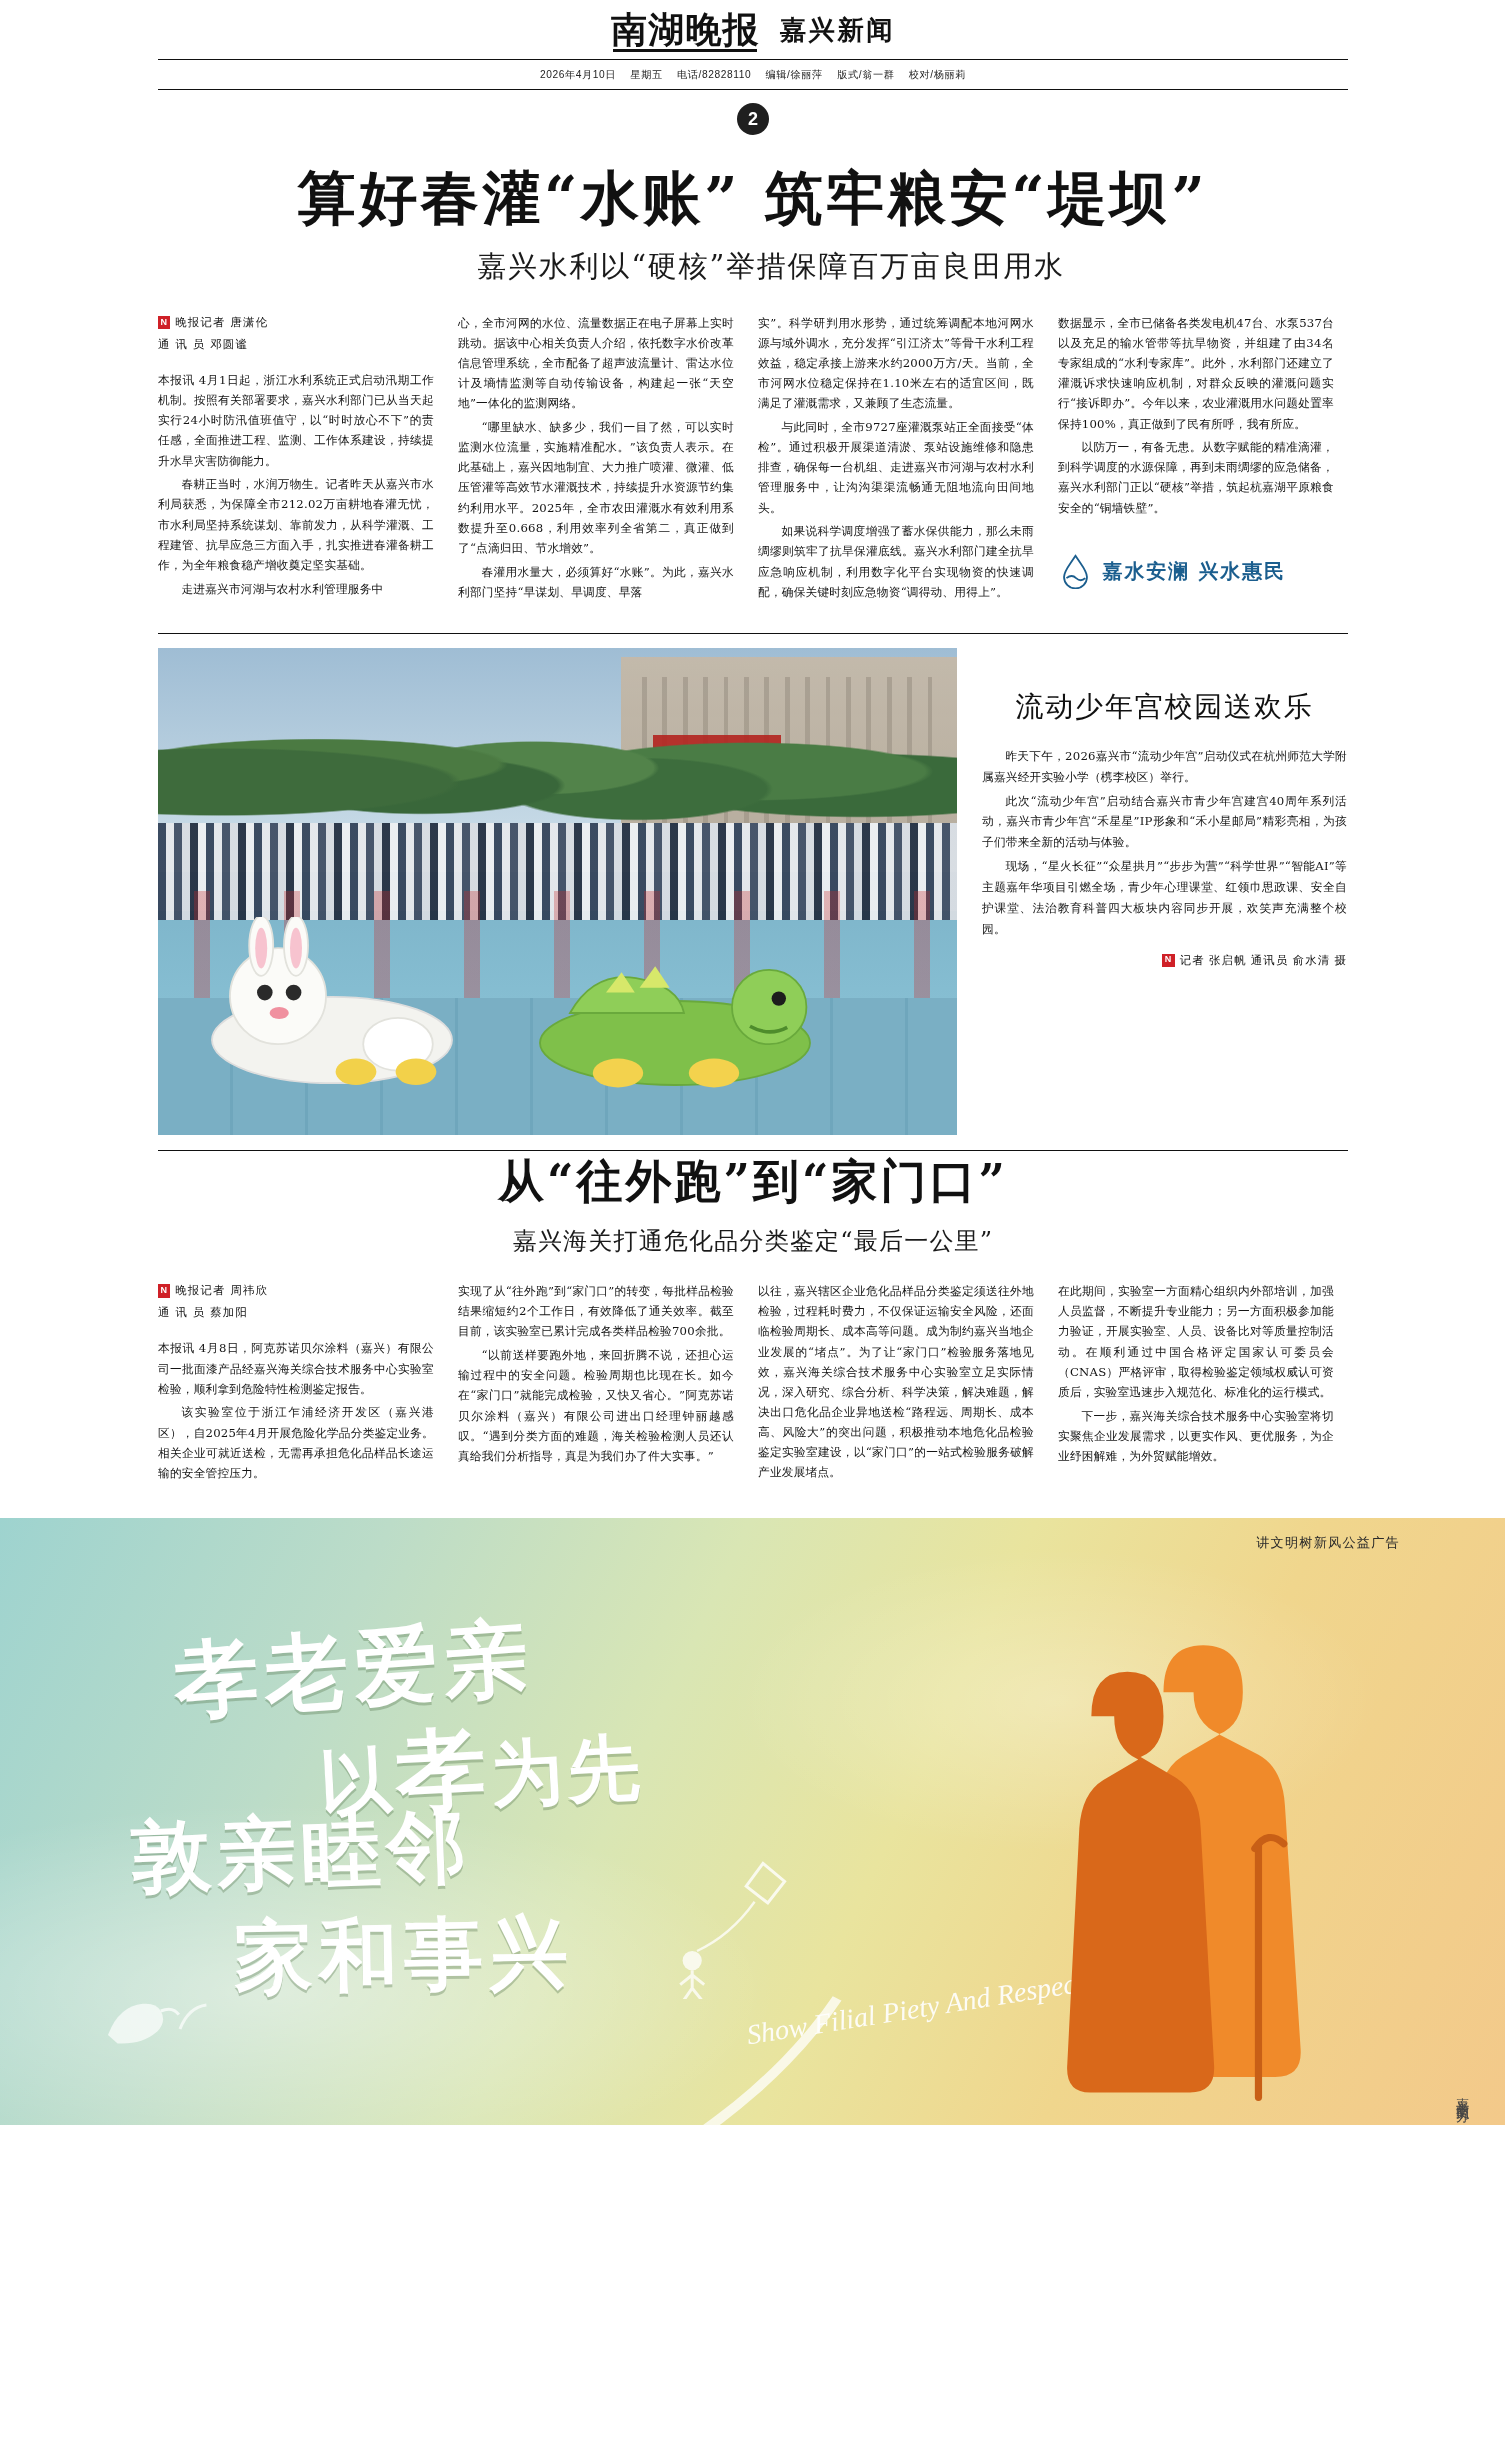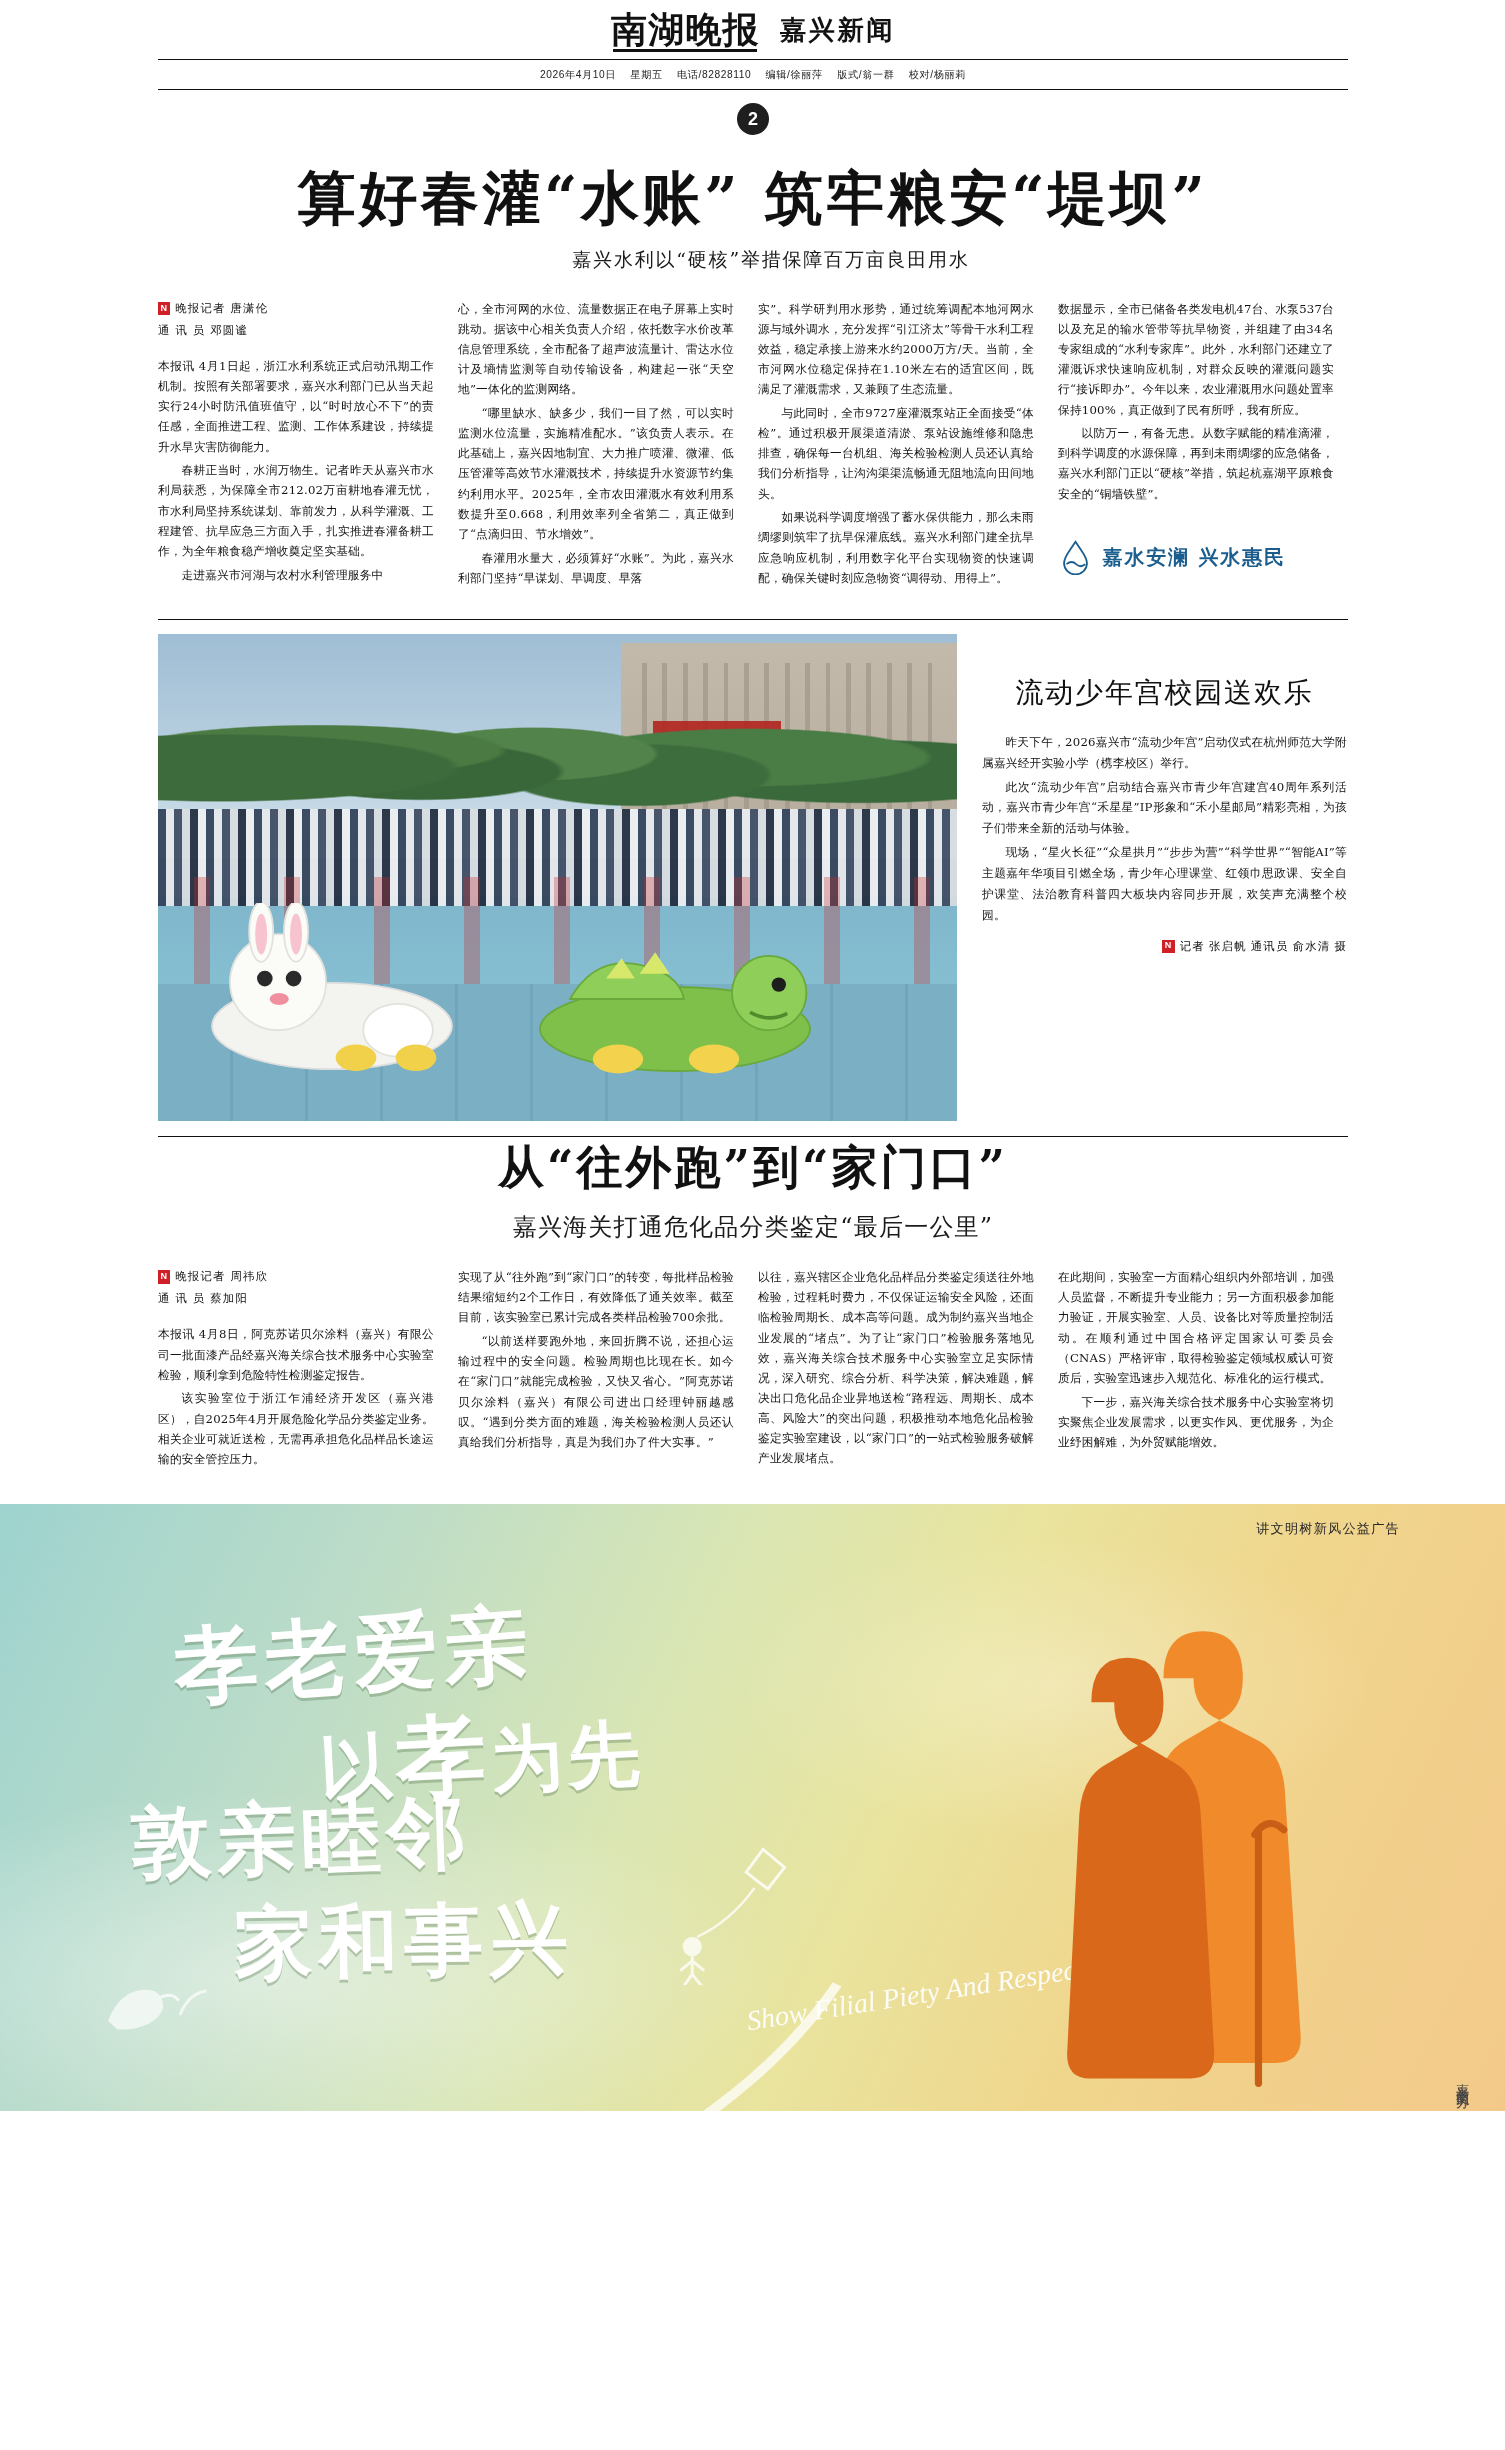--- a/index.html
+++ b/index.html
@@ -99,7 +99,7 @@
   }
   .lead-sub {
     font-family: "DejaVu Serif", serif;
-    font-size: 19px;
+    font-size: 29px;
     letter-spacing: 1.8px;
     color: #1a1a1a;
     margin-top: 15.6px;

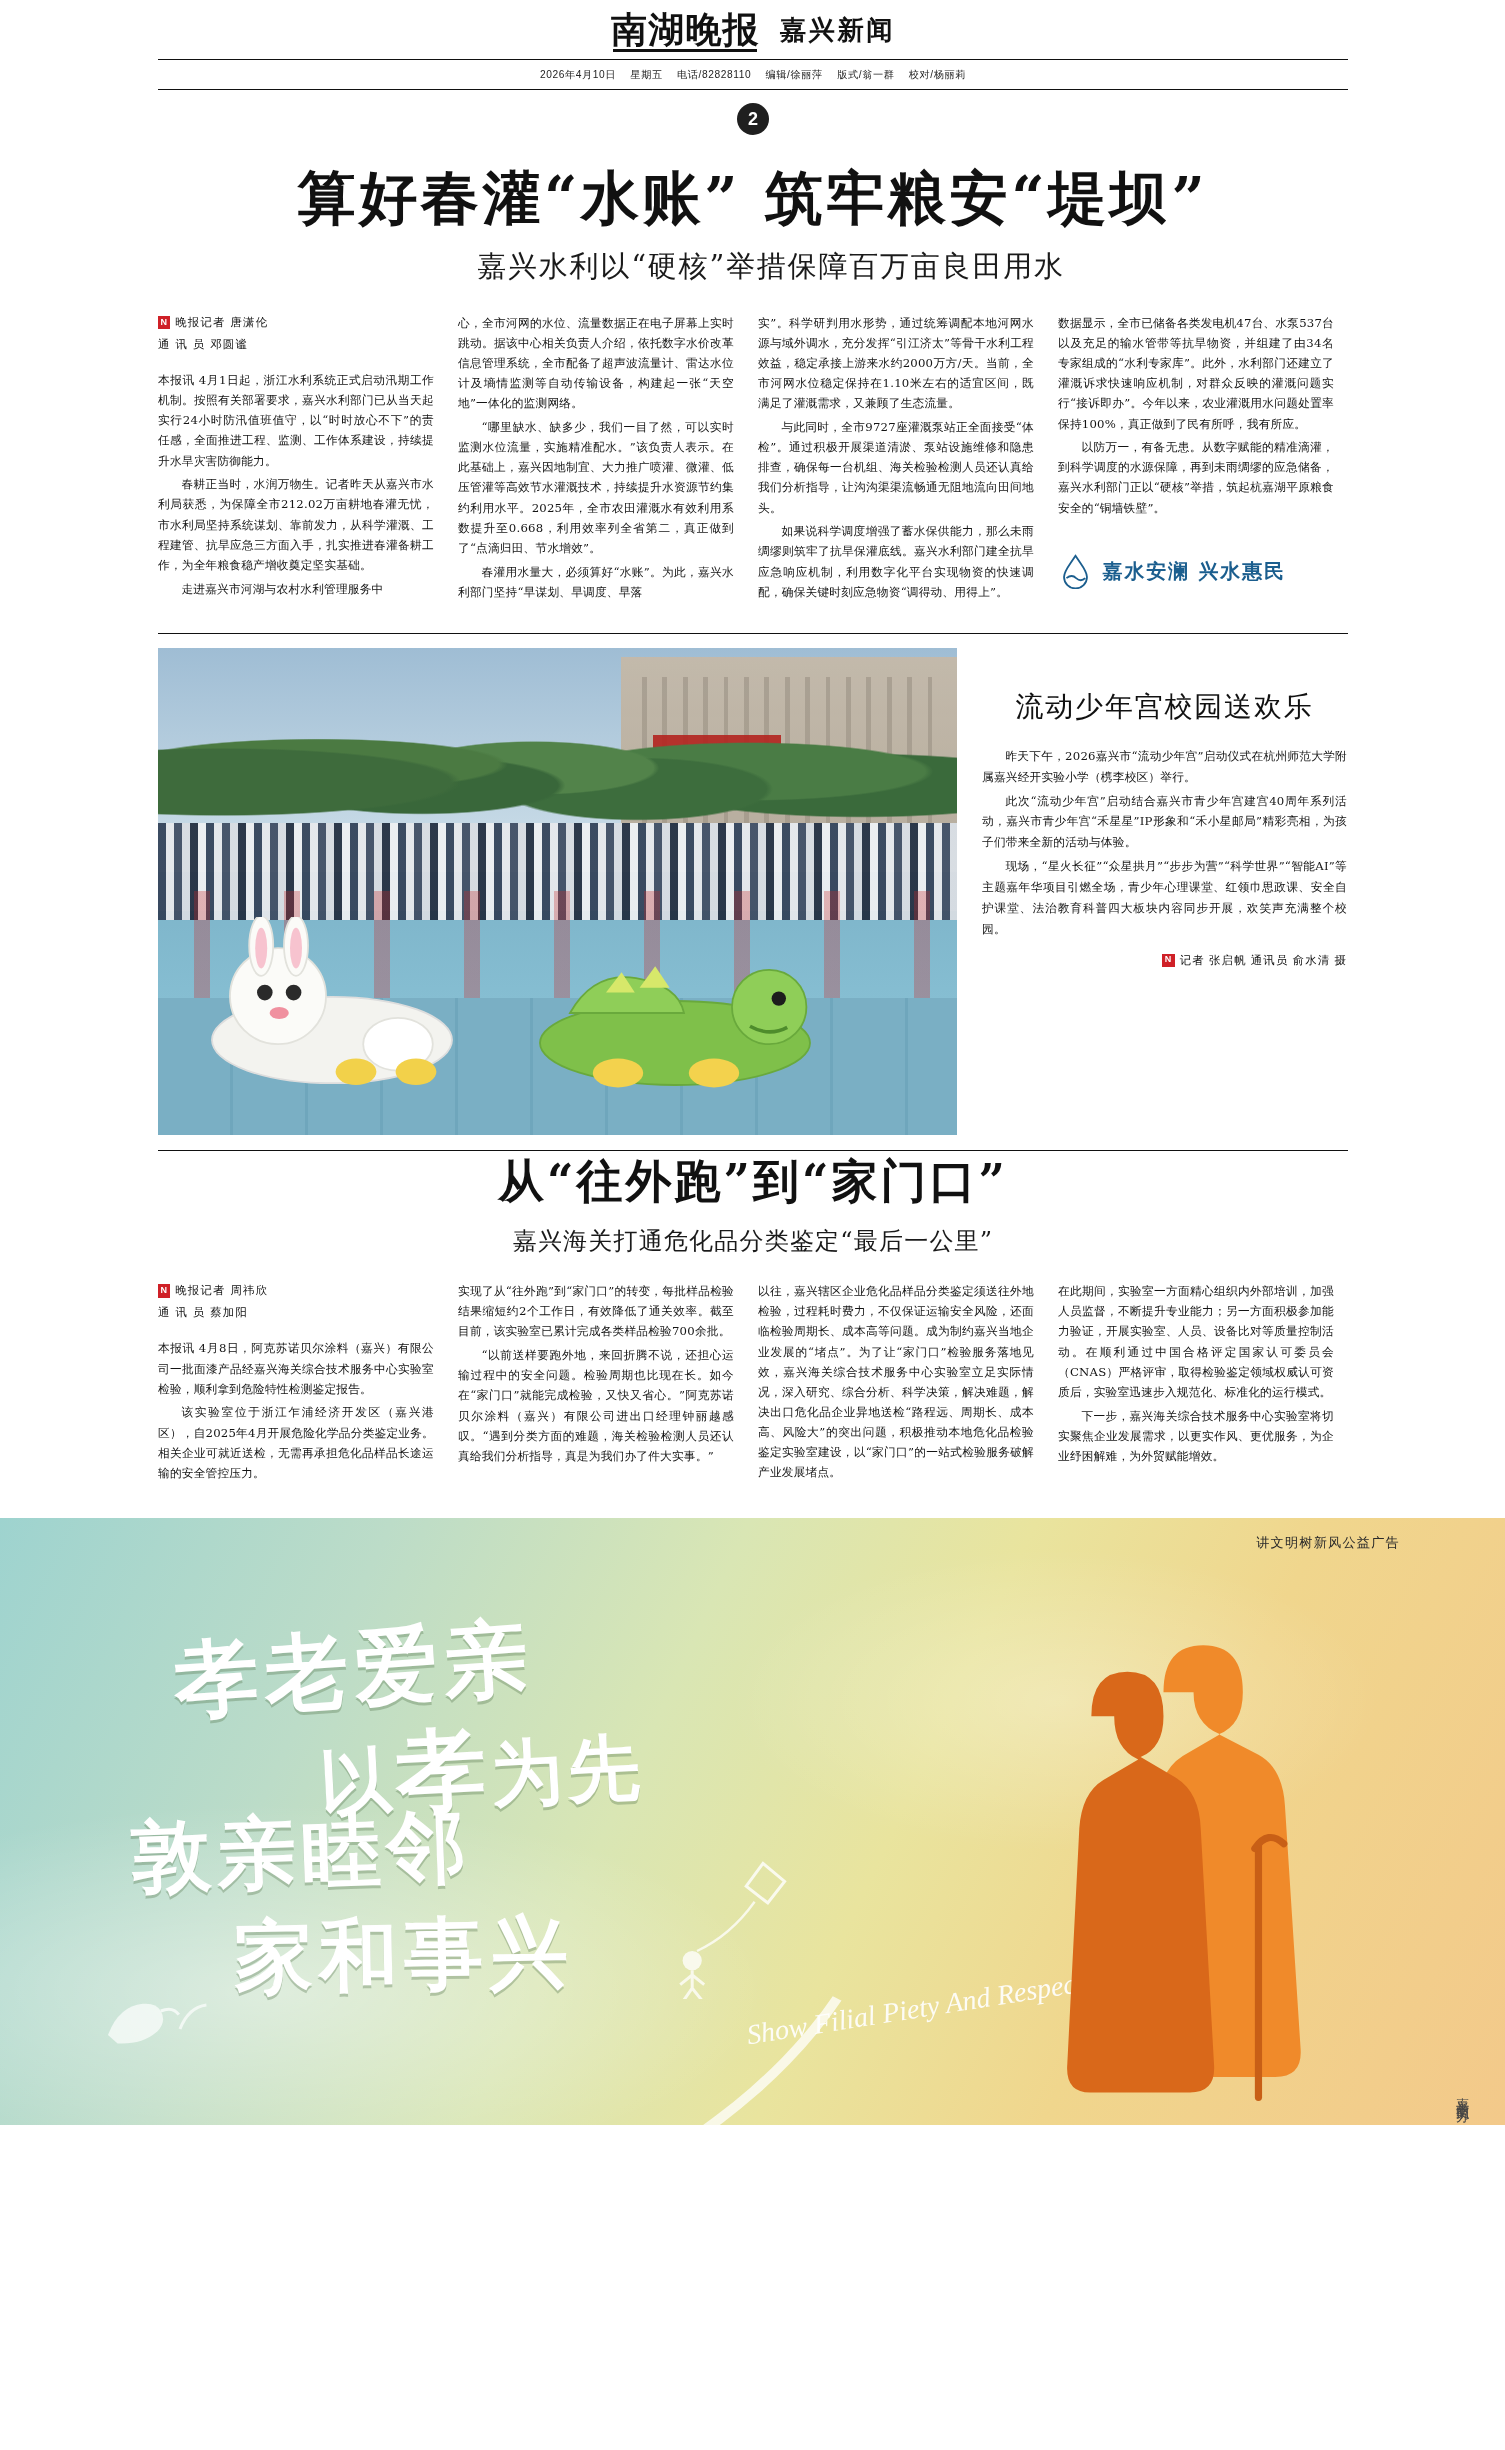--- a/index.html
+++ b/index.html
@@ -396,7 +396,7 @@
 
     <div class="col">
       <p>实”。科学研判用水形势，通过统筹调配本地河网水源与域外调水，充分发挥“引江济太”等骨干水利工程效益，稳定承接上游来水约2000万方/天。当前，全市河网水位稳定保持在1.10米左右的适宜区间，既满足了灌溉需求，又兼顾了生态流量。</p>
-      <p class="indent">与此同时，全市9727座灌溉泵站正全面接受“体检”。通过积极开展渠道清淤、泵站设施维修和隐患排查，确保每一台机组、海关检验检测人员还认真给我们分析指导，让沟沟渠渠流畅通无阻地流向田间地头。</p>
+      <p class="indent">与此同时，全市9727座灌溉泵站正全面接受“体检”。通过积极开展渠道清淤、泵站设施维修和隐患排查，确保每一台机组、走进嘉兴市河湖与农村水利管理服务中，让沟沟渠渠流畅通无阻地流向田间地头。</p>
       <p class="indent">如果说科学调度增强了蓄水保供能力，那么未雨绸缪则筑牢了抗旱保灌底线。嘉兴水利部门建全抗旱应急响应机制，利用数字化平台实现物资的快速调配，确保关键时刻应急物资“调得动、用得上”。</p>
     </div>
 

